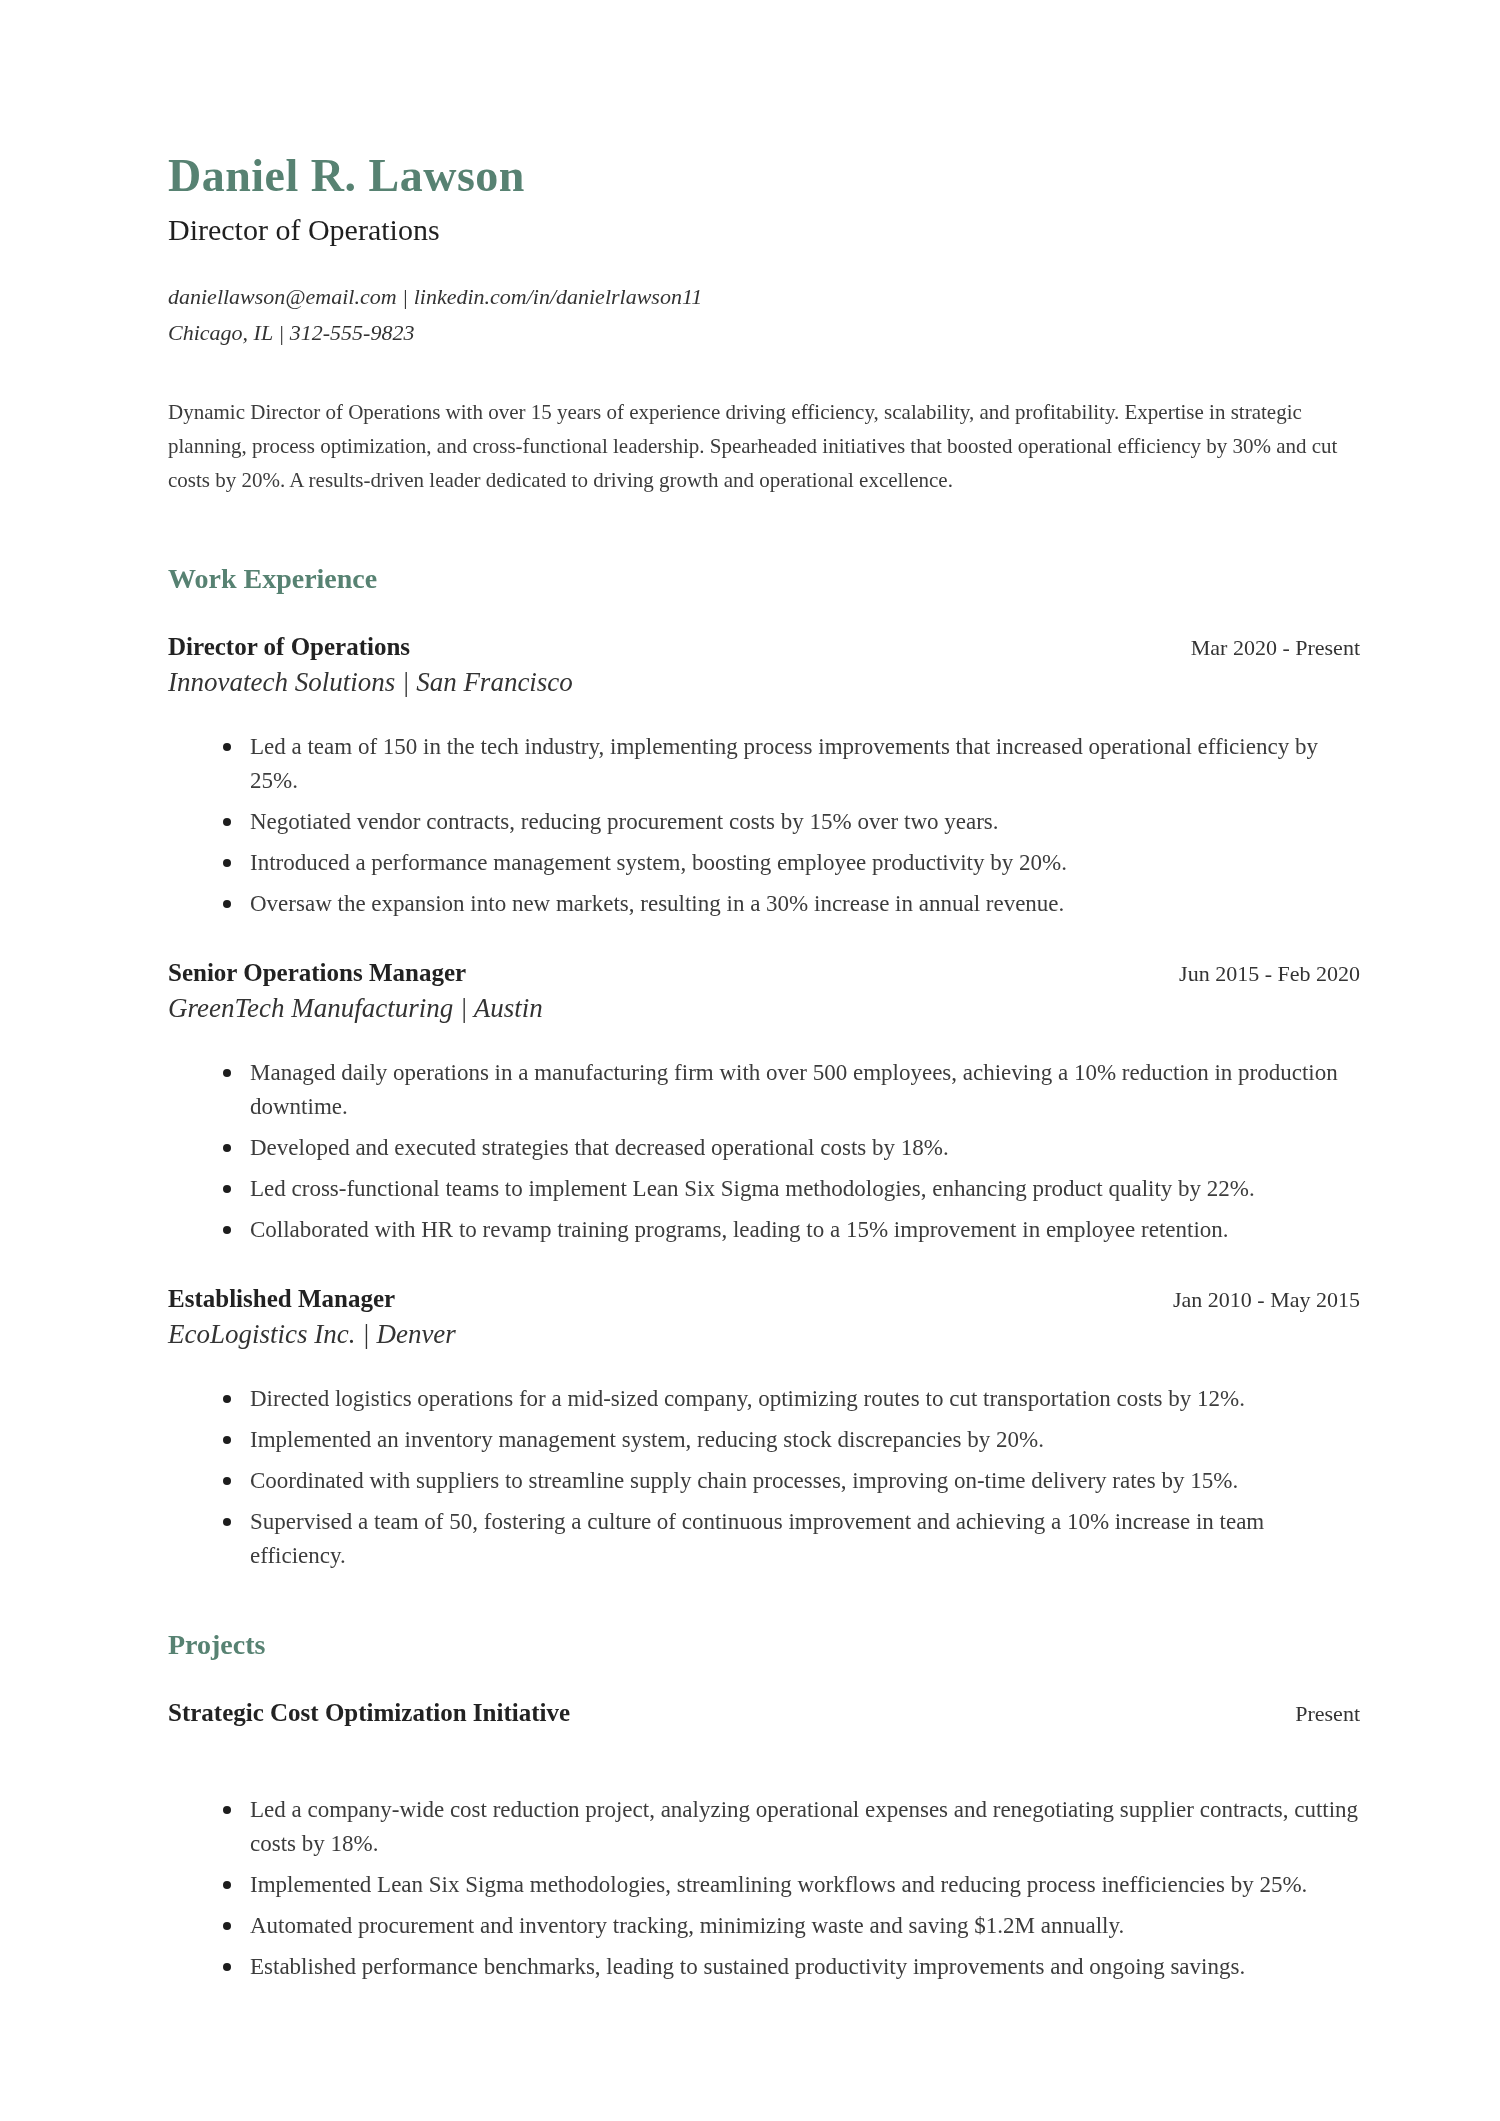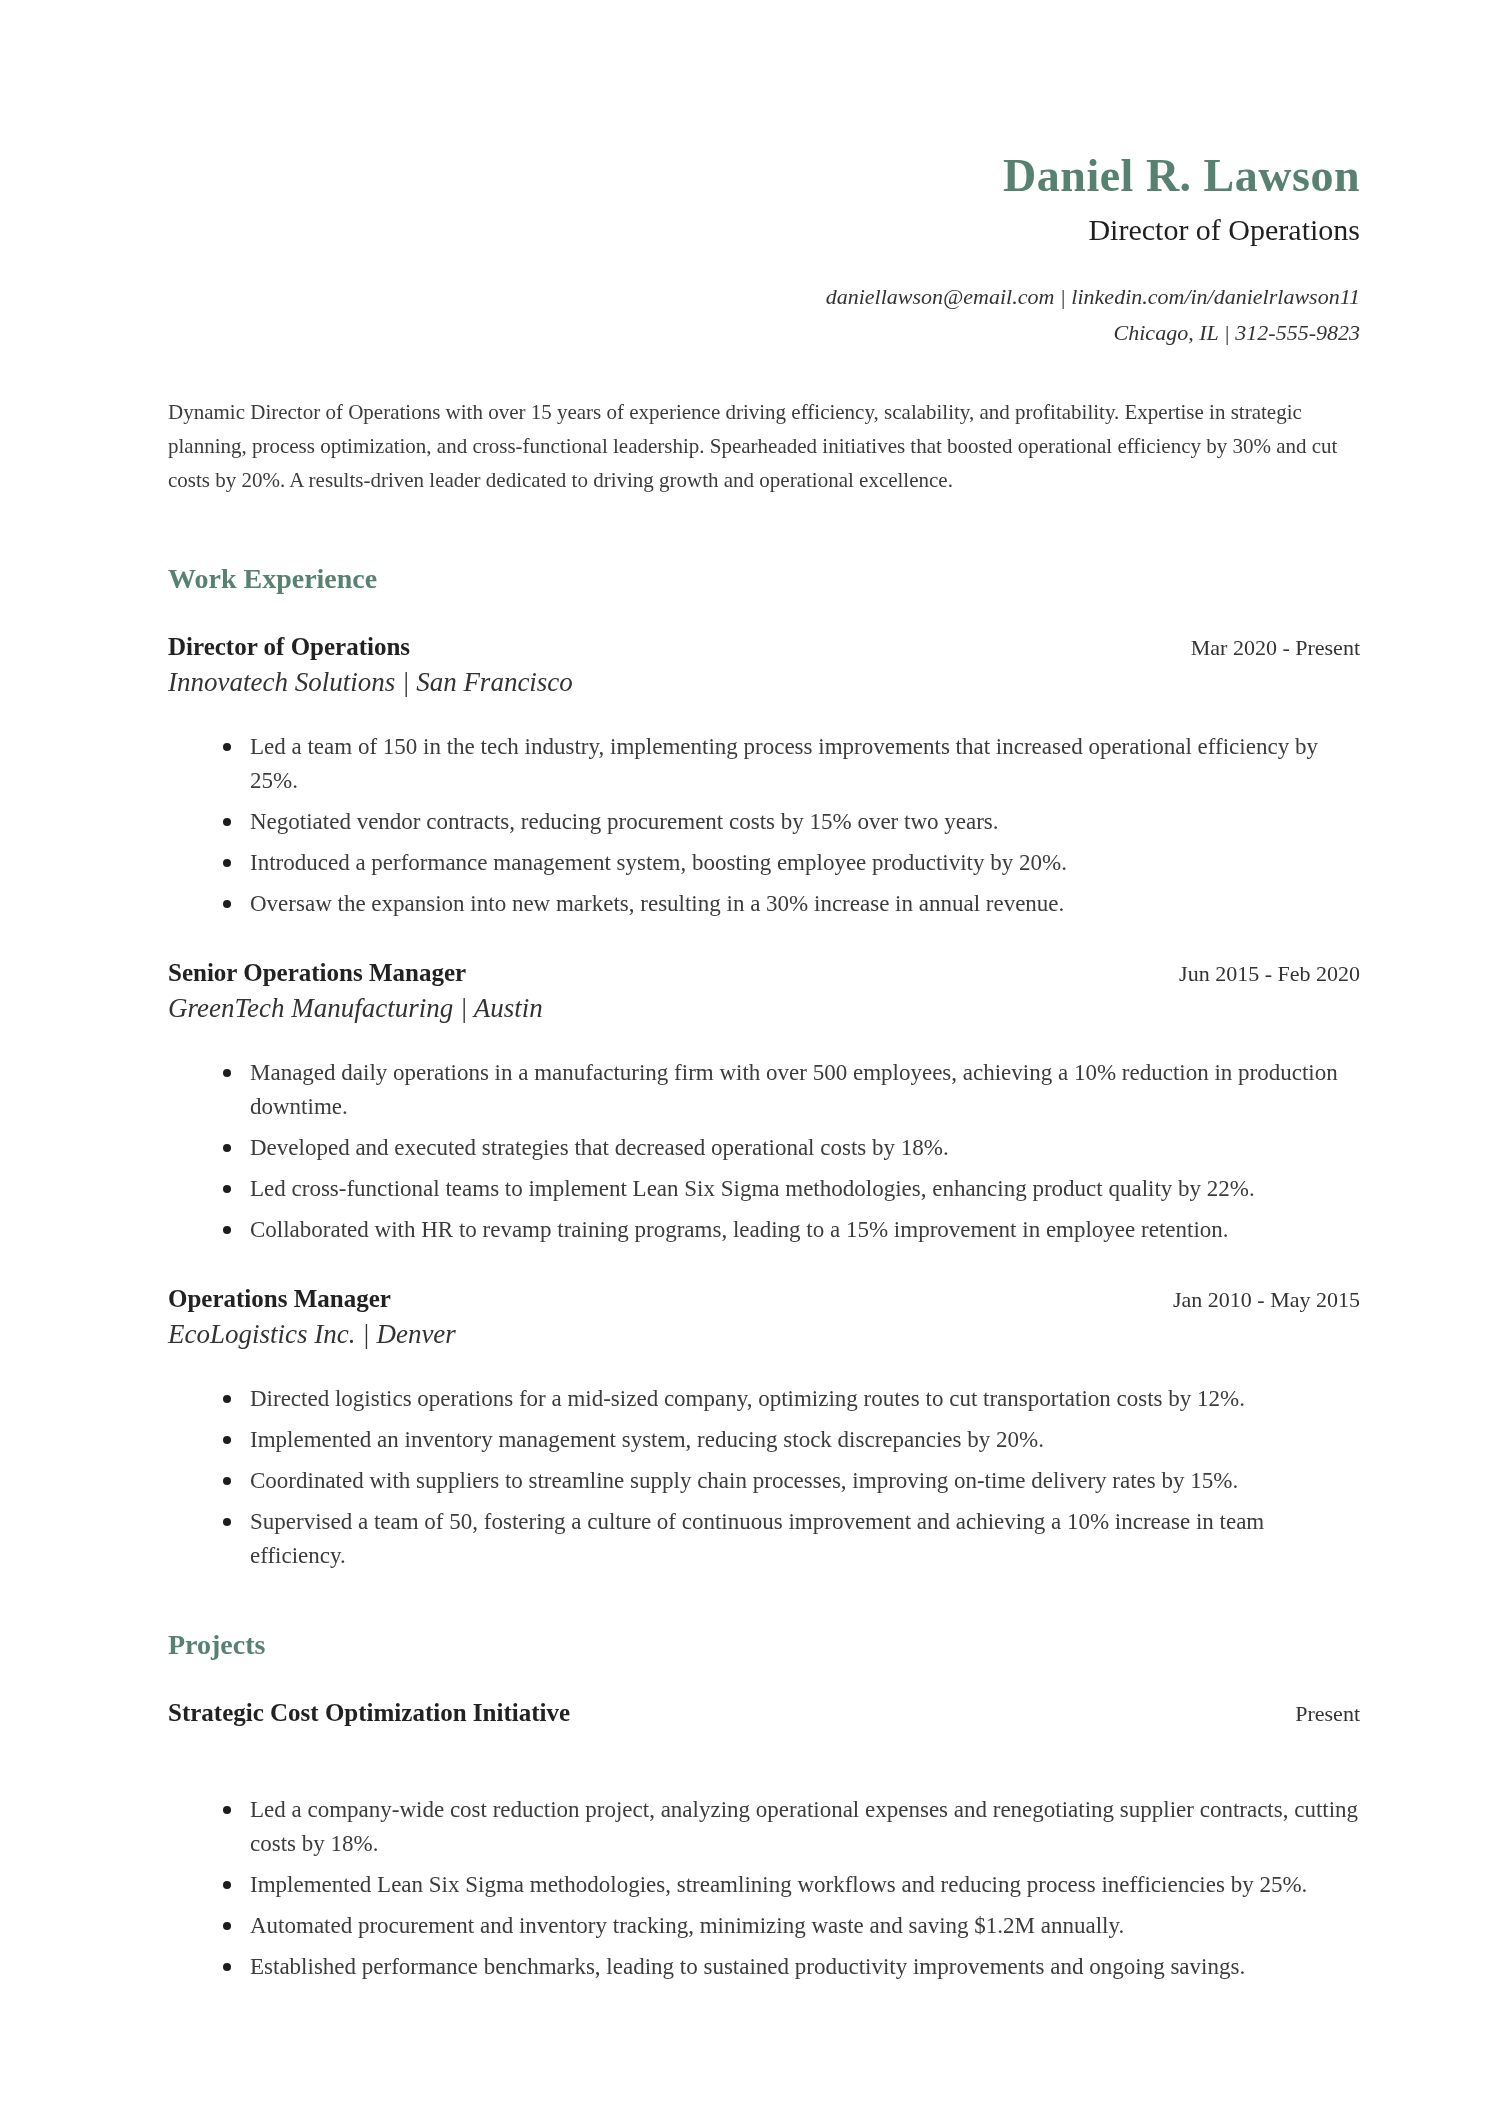--- a/index.html
+++ b/index.html
@@ -21,7 +21,7 @@
     padding: 150px 140px 60px 168px;
     overflow: hidden;
   }
-  header { text-align: right; }
+  header { }
   h1.name {
     margin: 0;
     font-size: 46px;

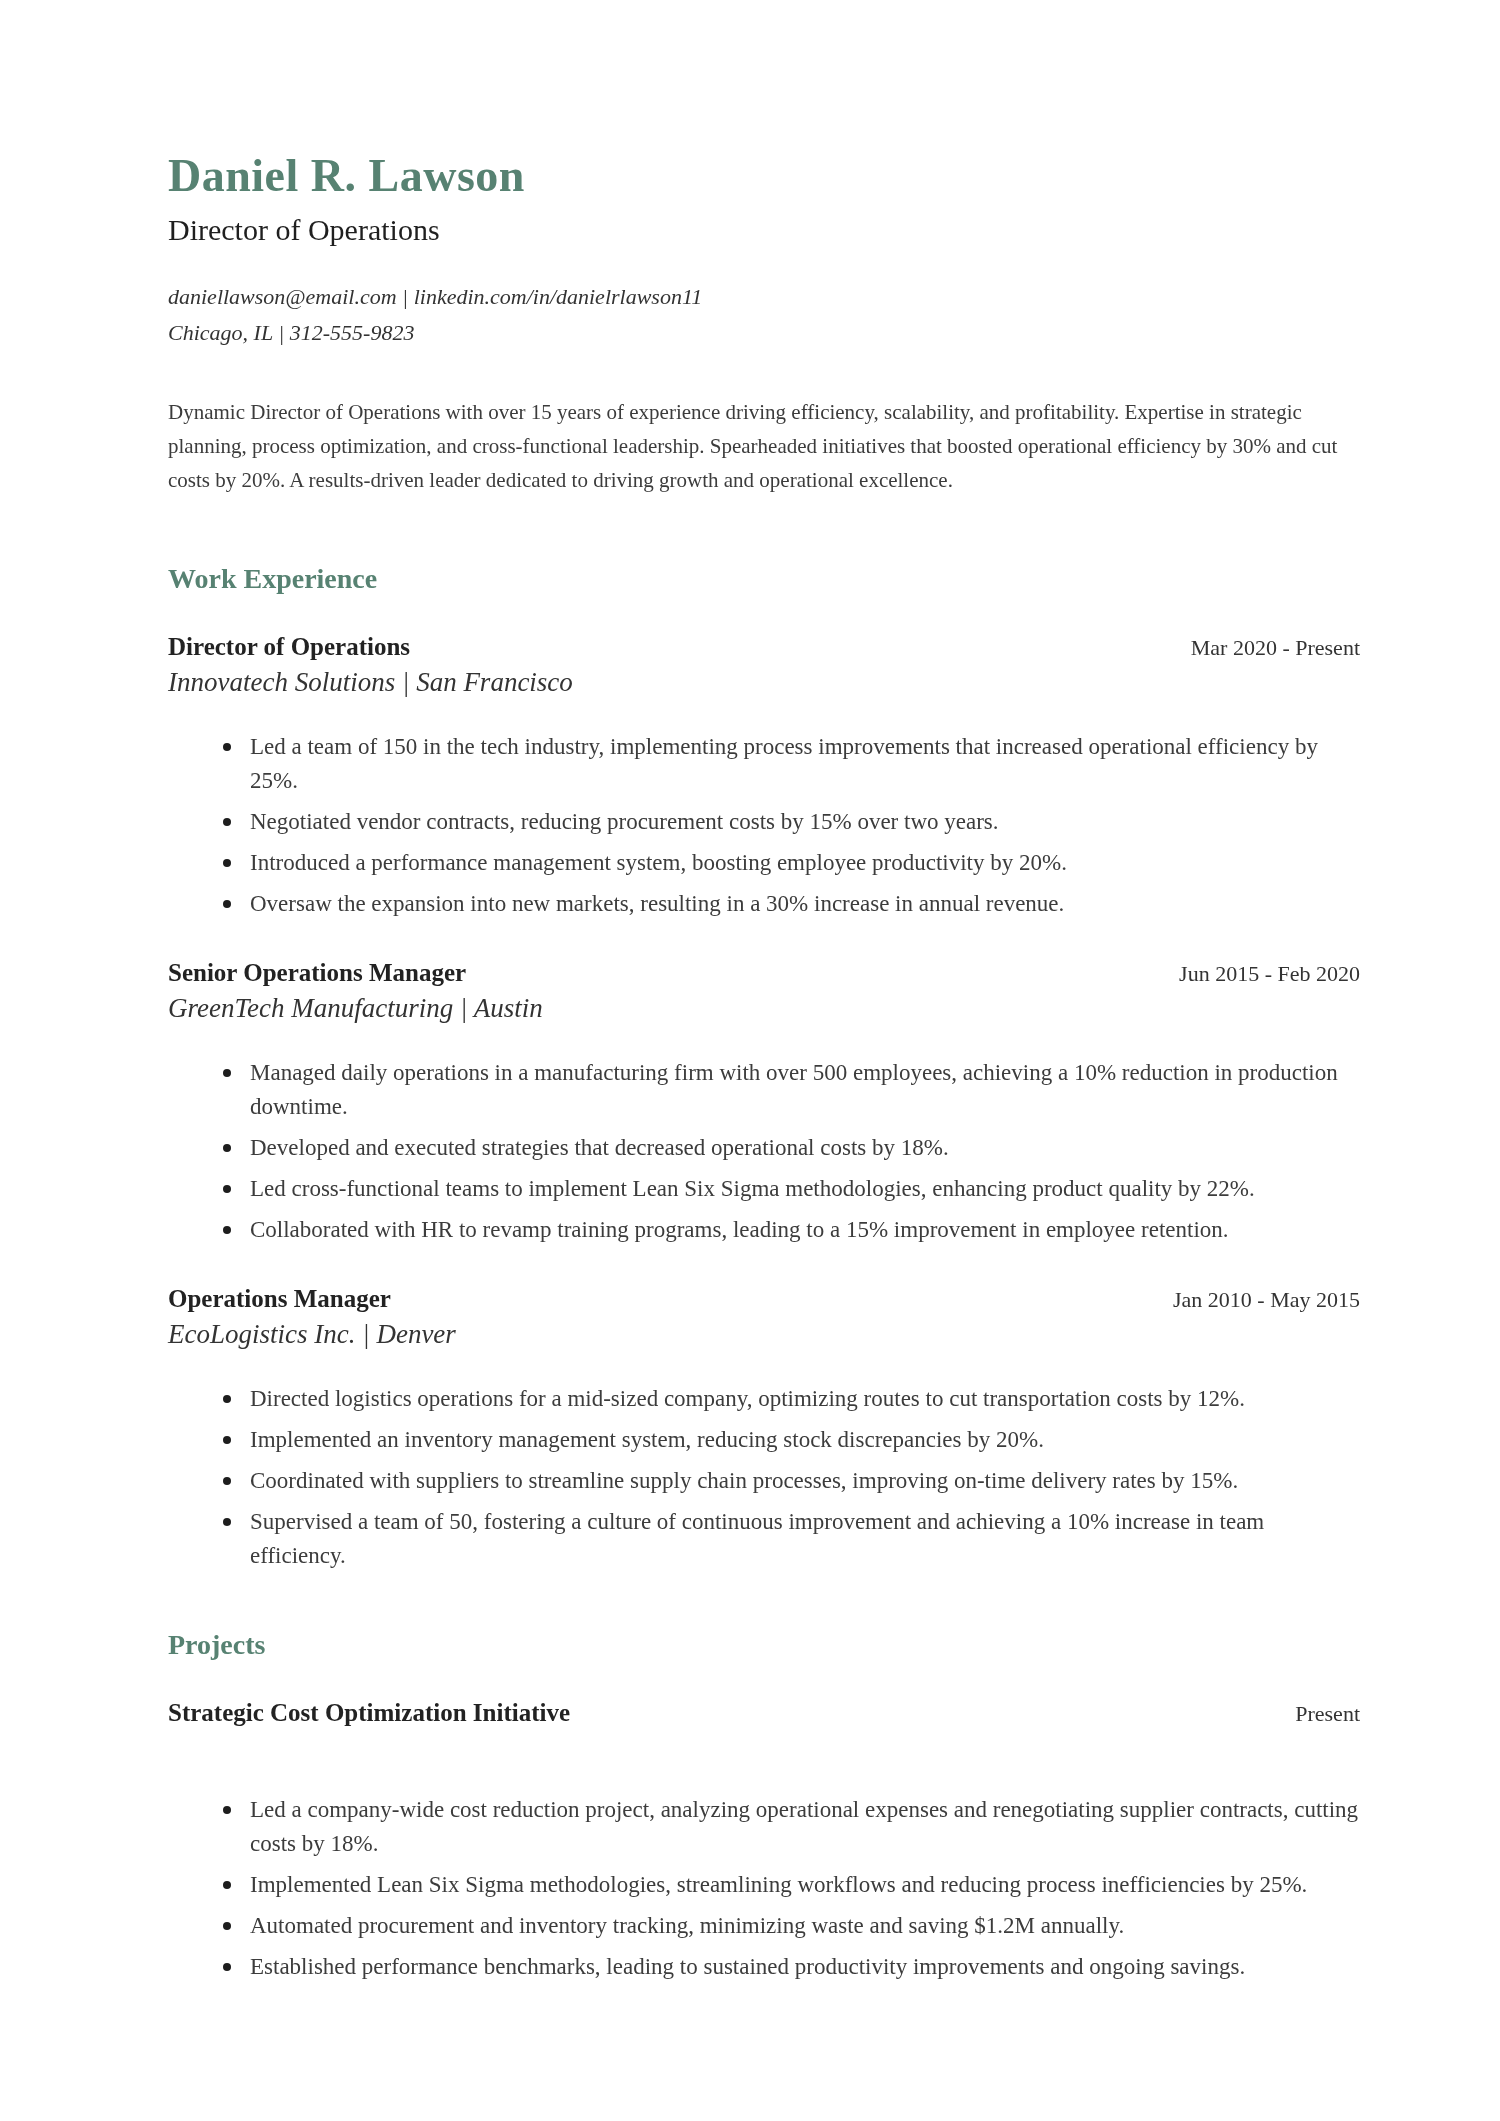--- a/index.html
+++ b/index.html
@@ -152,7 +152,7 @@
 
   <section class="entry">
     <div class="entry-head">
-      <h3 class="entry-title">Operations Manager</h3>
+      <h3 class="entry-title">Established Manager</h3>
       <span class="entry-date">Jan 2010 - May 2015</span>
     </div>
     <div class="entry-company">EcoLogistics Inc. | Denver</div>

